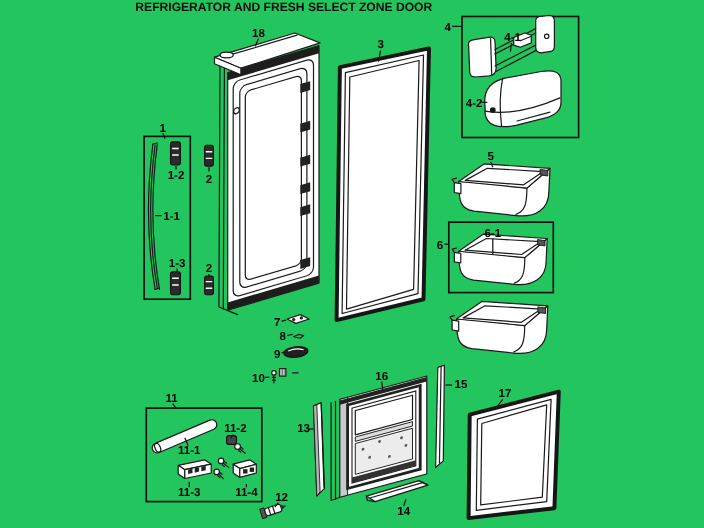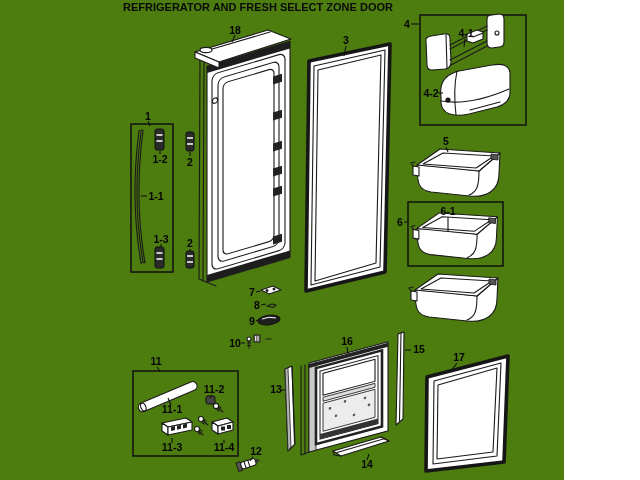--- a/index.html
+++ b/index.html
@@ -3,7 +3,7 @@
 <meta charset="utf-8">
 <style>
   html,body{margin:0;padding:0;background:#fff;}
-  .canvas{position:relative;width:564px;height:480px;background:#4d7c0f;overflow:hidden;
+  .canvas{position:relative;width:640px;height:480px;background:#22c55e;overflow:hidden;
           font-family:"Liberation Sans", sans-serif;}
   .title{position:absolute;left:0;top:1px;width:516px;text-align:center;
          font-size:11px;font-weight:bold;letter-spacing:0px;color:#0a0a0a;

